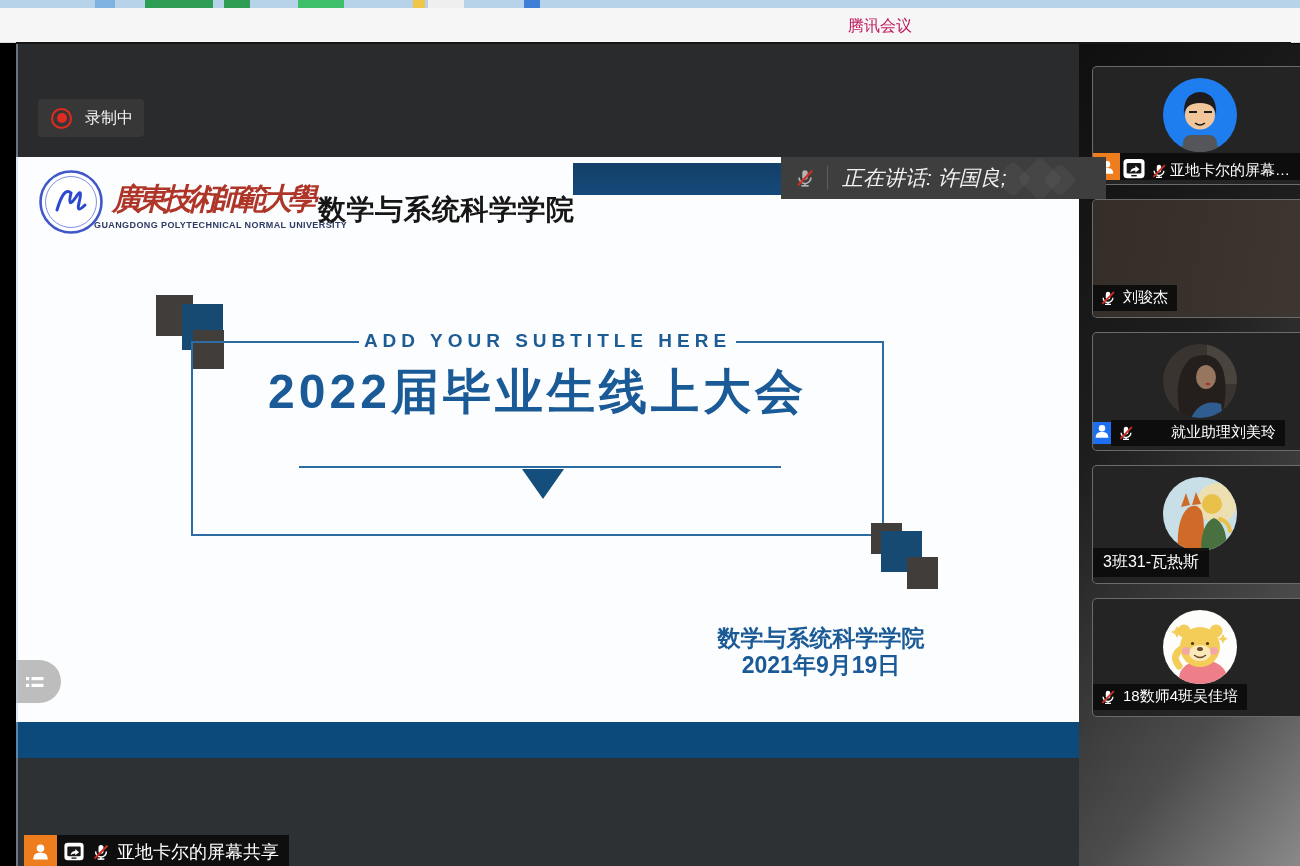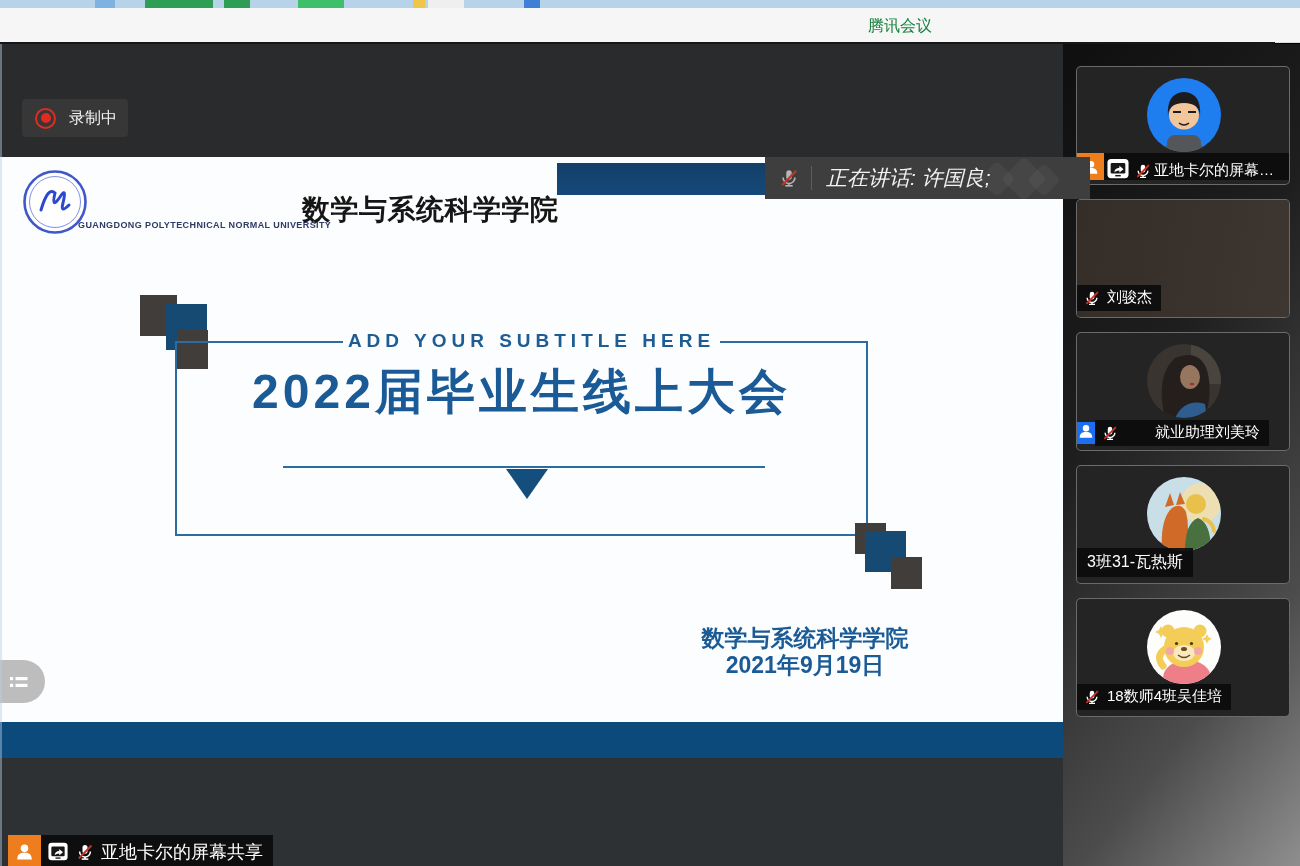--- a/index.html
+++ b/index.html
@@ -10,7 +10,7 @@
   .desktop-strip{position:absolute;left:0;top:0;width:1300px;height:8px;background:#b7d3e9;overflow:hidden;}
   .frag{position:absolute;top:0;height:8px;}
   .titlebar{position:absolute;left:0;top:8px;width:1300px;height:34px;background:#f6f6f6;border-bottom:1px solid #dcdcdc;}
-  .titlebar-title{position:absolute;left:848px;top:8px;font-size:16px;color:#15803d;margin-left:20px;}
+  .titlebar-title{position:absolute;left:848px;top:8px;font-size:16px;color:#be185d;}
 
   
   .content{position:absolute;left:0;top:42px;width:1275px;height:824px;background:#2a2b2c;border-top:2px solid #161616;box-sizing:border-box;}

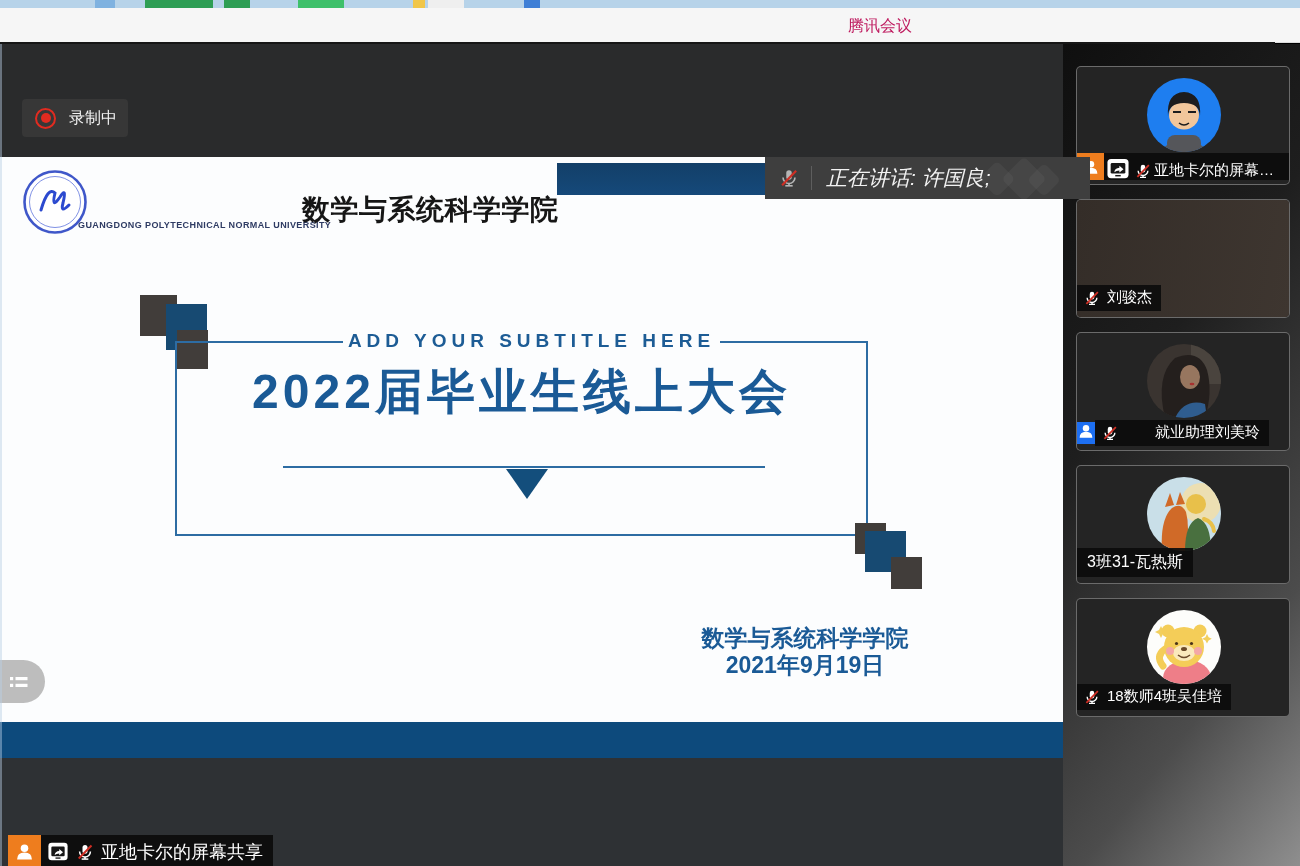--- a/index.html
+++ b/index.html
@@ -13,7 +13,7 @@
   .titlebar-title{position:absolute;left:848px;top:8px;font-size:16px;color:#be185d;}
 
   
-  .content{position:absolute;left:0;top:42px;width:1275px;height:824px;background:#2a2b2c;border-top:2px solid #161616;box-sizing:border-box;}
+  .content{position:absolute;left:16px;top:42px;width:1275px;height:824px;background:#2a2b2c;border-top:2px solid #161616;box-sizing:border-box;}
   .stage{position:absolute;left:0;top:0;width:1063px;height:824px;background:#2a2b2c;}
   .stage-bottom{position:absolute;left:0;top:714px;width:1063px;height:110px;background:#2e3134;}
   .left-edge{position:absolute;left:0;top:0;width:2px;height:824px;background:rgba(185,207,228,.45);z-index:9;}

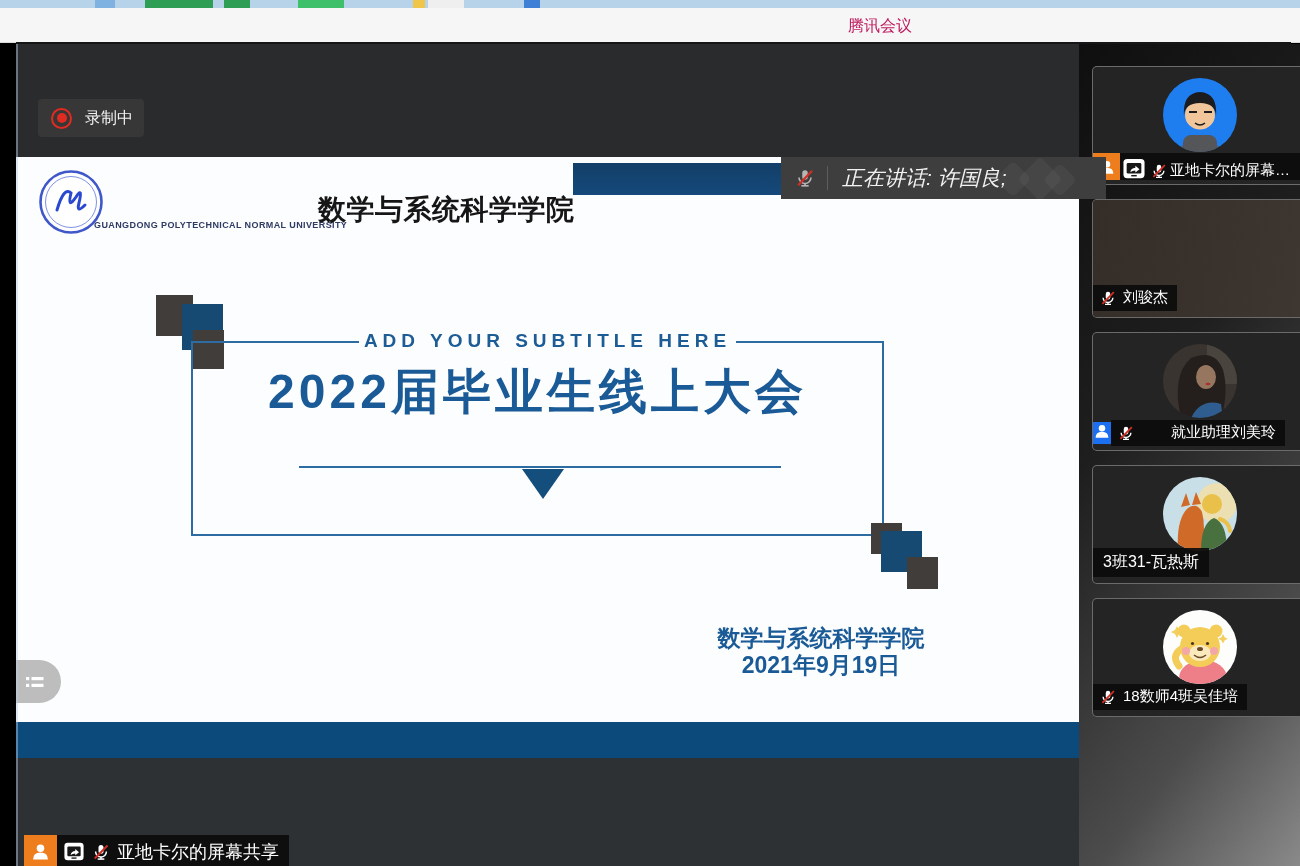--- a/index.html
+++ b/index.html
@@ -163,6 +163,7 @@
           <circle cx="33" cy="33" r="25.5" fill="none" stroke="#4a62d8" stroke-width="1" opacity="0.7"></circle>
           <path d="M19 41 Q26 17 33 24 Q29 41 38 28 Q45 17 41 34 Q38 45 47 36" stroke="#2b49cf" stroke-width="3" fill="none" stroke-linecap="round"></path>
         </svg>
+        <div class="calligraphy">廣東技術師範大學</div>
         <div class="univ-en">GUANGDONG POLYTECHNICAL NORMAL UNIVERSITY</div>
         <div class="dept-header">数学与系统科学学院</div>
 

